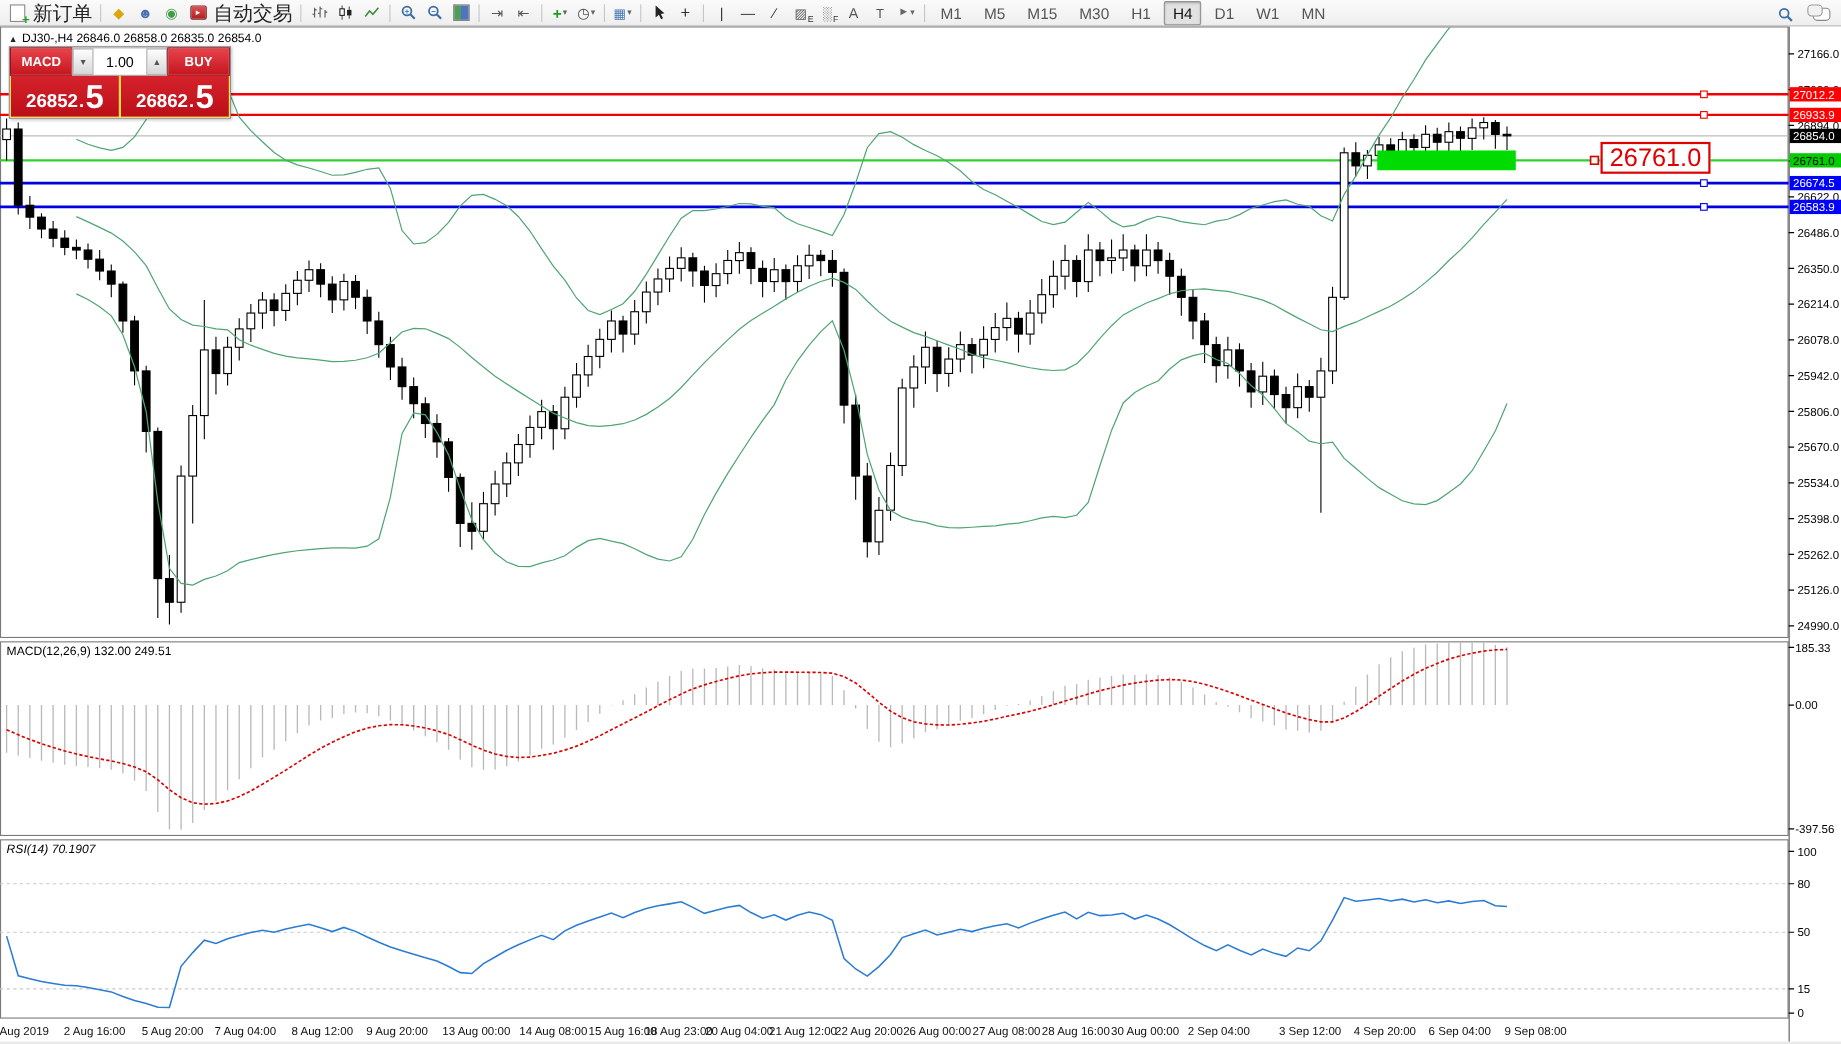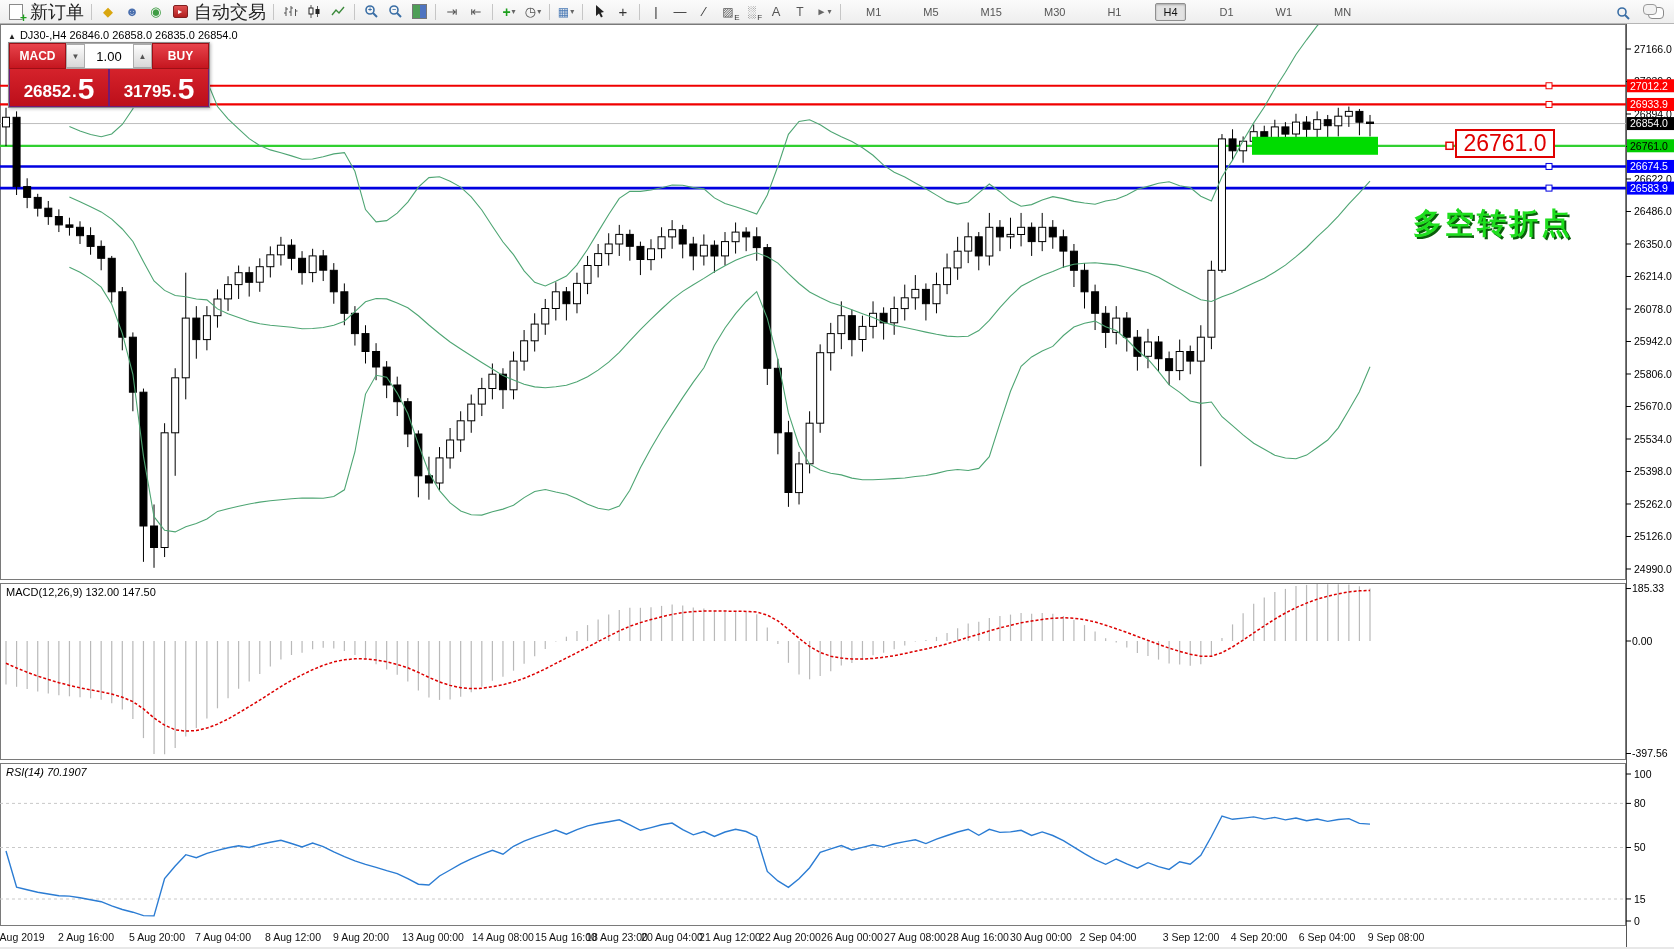--- a/index.html
+++ b/index.html
@@ -19,7 +19,7 @@
   .tiles{width:13px;height:13px;border:1px solid #777;background:linear-gradient(90deg,#4f9e57 50%,#4f74c0 50%);}
   .combo{position:relative;font-size:12px;color:#555;}
   .combo .sub{position:absolute;right:-6px;bottom:-3px;font-size:8px;color:#333;}
-  .tfbtn{padding:2px 7px;font-size:11px;color:#555;border:1px solid transparent;border-radius:2px;margin:0 13px;cursor:default;}
+  .tfbtn{padding:2px 7px;font-size:14px;color:#555;border:1px solid transparent;border-radius:2px;margin:0 2px;cursor:default;}
   .tfbtn.active{background:#e2e2e2;border-color:#8f8f8f;color:#111;box-shadow:inset 0 1px 2px rgba(0,0,0,.25);}
   #toolbar-right{position:absolute;right:6px;top:2px;display:flex;align-items:center;}
   .chat-ic{position:relative;width:14px;height:10px;border:1.5px solid #8a8a8a;border-radius:4px;background:#fdfdfd;}

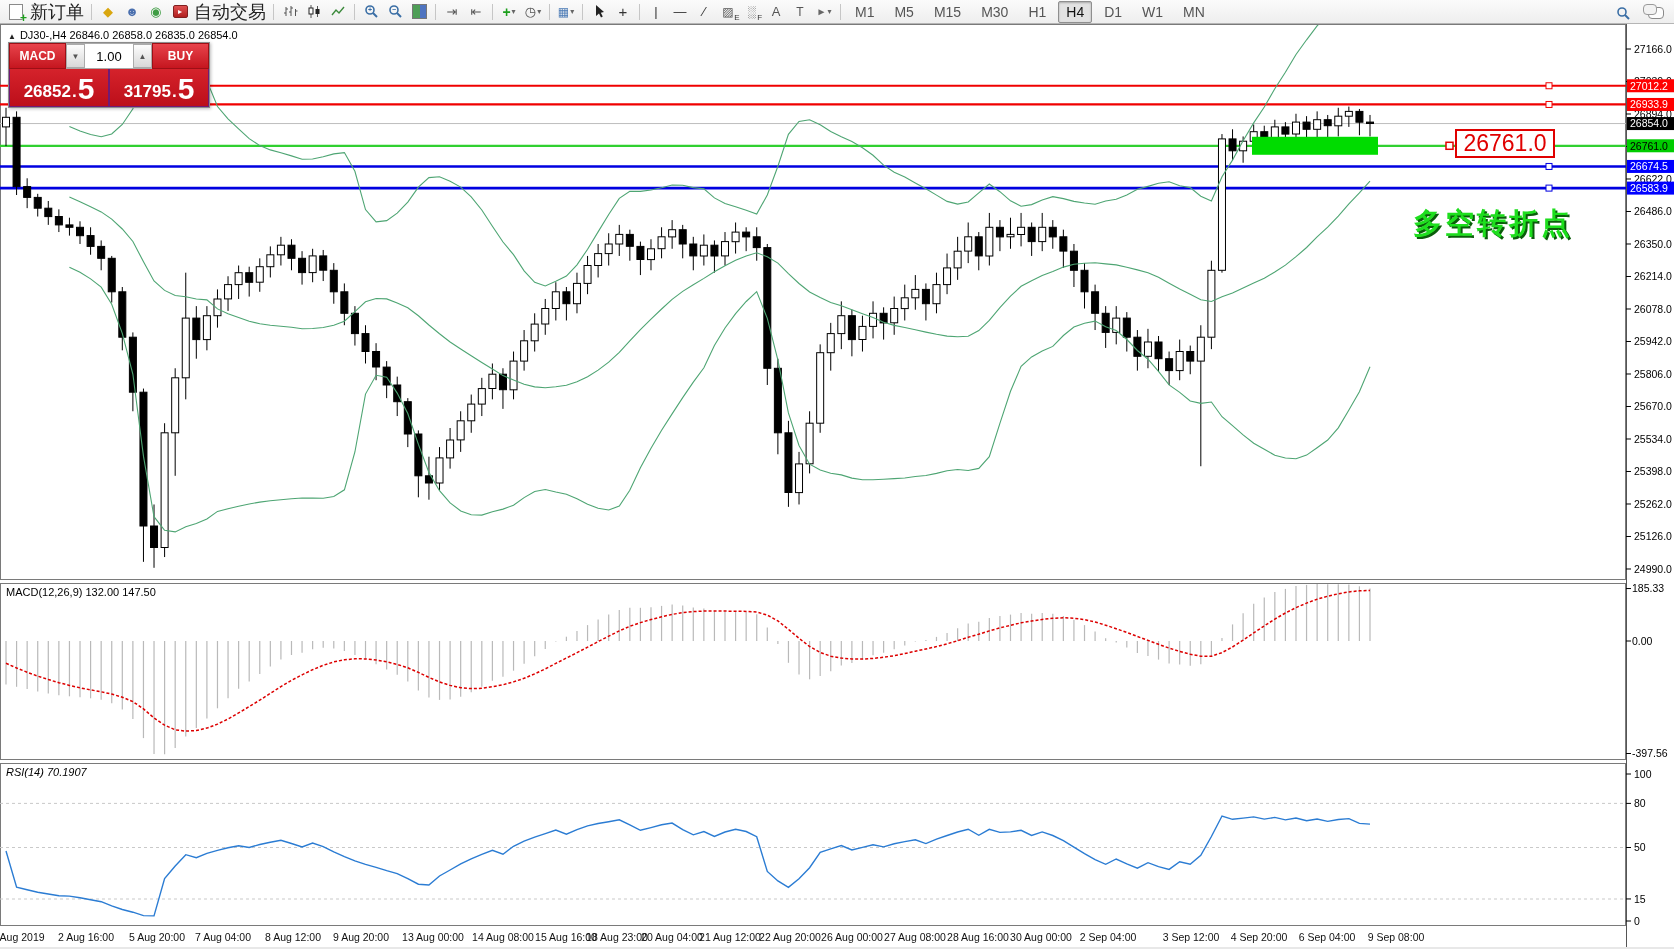--- a/index.html
+++ b/index.html
@@ -35,7 +35,7 @@
   .tp-spin{width:17px;background:linear-gradient(#fdfdfd,#d8d8d8);border:1px solid #ababab;color:#555;font-size:8px;
     display:flex;align-items:center;justify-content:center;}
   .tp-volval{flex:1;display:flex;align-items:center;justify-content:center;font-size:13px;color:#000;}
-  .tp-row2{display:flex;height:38px;background:#701a75;}
+  .tp-row2{display:flex;height:38px;background:#fde047;}
   .tp-price{flex:1;background:linear-gradient(#d5222b,#bc0f1a);color:#fff;display:flex;align-items:flex-end;justify-content:center;
     margin:0 1px 1px 1px;padding-bottom:2px;}
   .tp-price .main{font-size:17px;font-weight:bold;line-height:24px;}

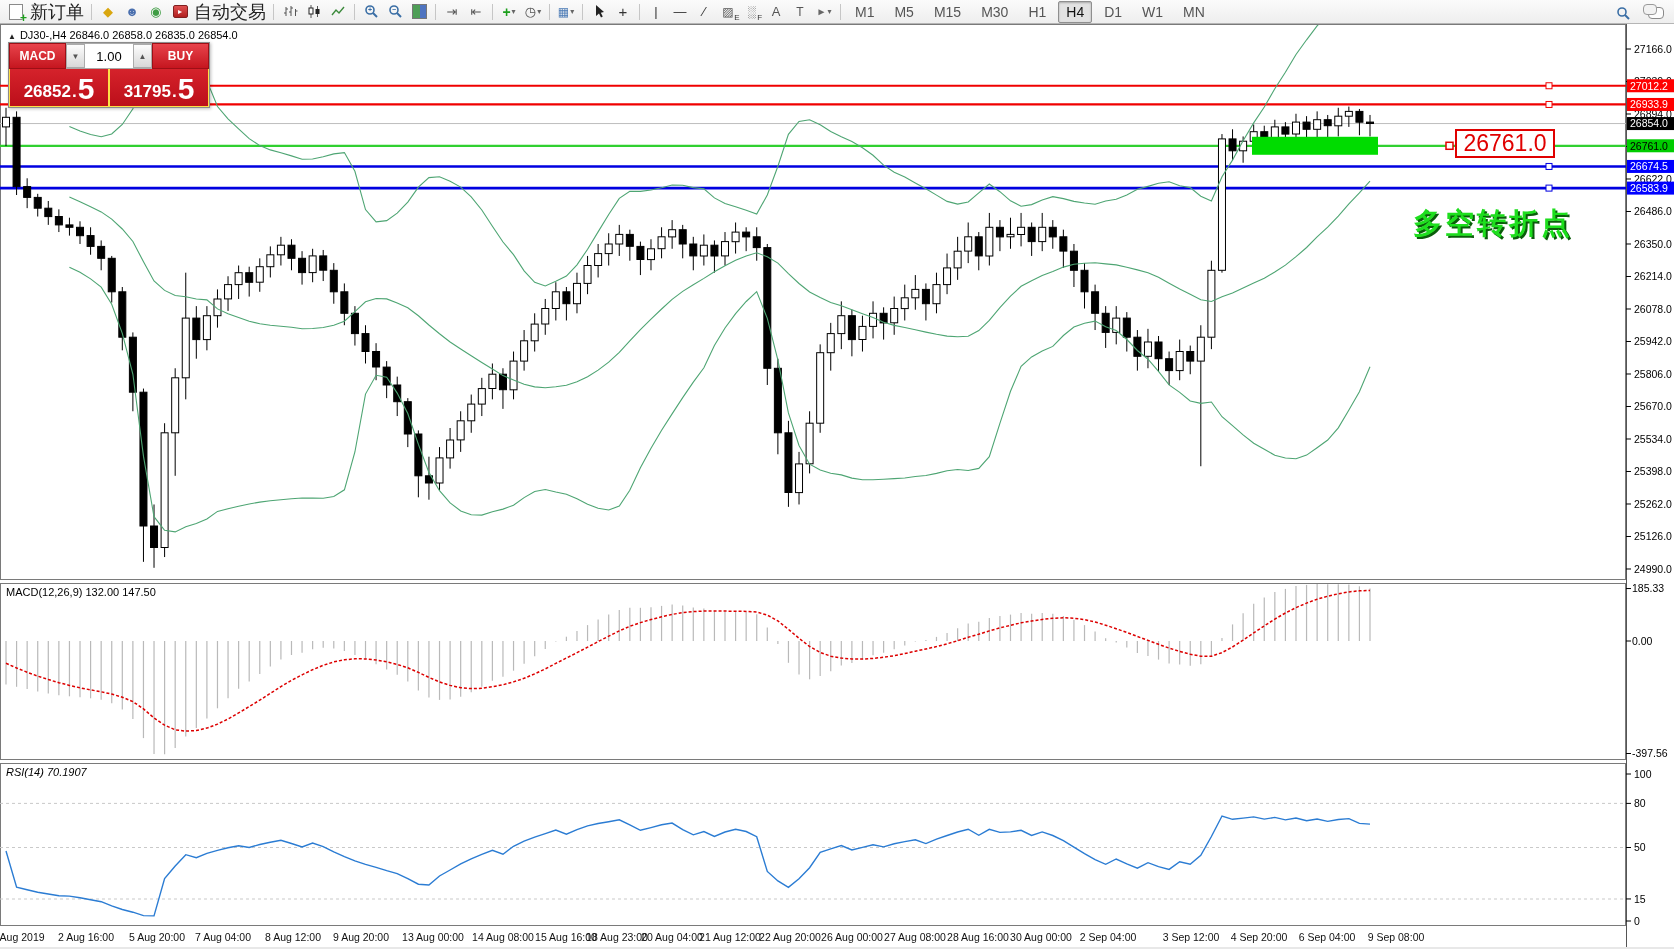--- a/index.html
+++ b/index.html
@@ -748,7 +748,7 @@
         <span class="pip">5</span>
       </div>
       <div class="tp-price">
-        <span class="main">31795</span>
+        <span class="main">26862</span>
         <span class="dot">.</span>
         <span class="pip">5</span>
       </div>

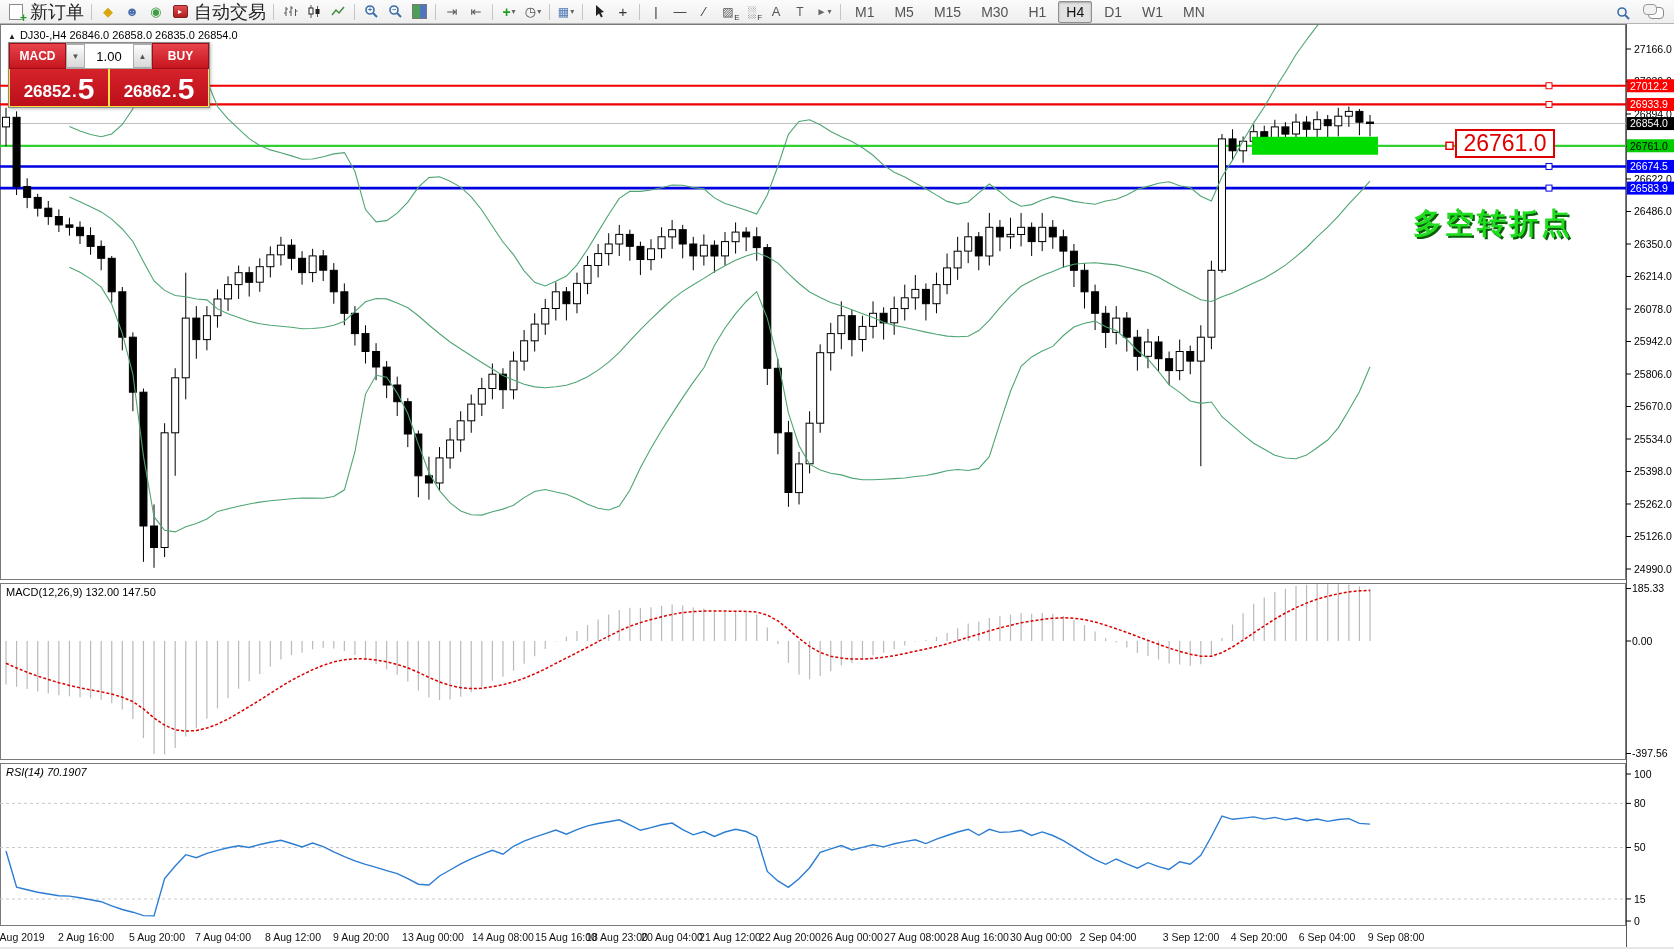--- a/index.html
+++ b/index.html
@@ -757,7 +757,6 @@
 
   <div id="macd-label">MACD(12,26,9) 132.00 147.50</div>
   <div id="rsi-label">RSI(14) 70.1907</div>
-  <div id="annotation">多空转折点</div>
   <div id="price-box">26761.0</div>
 
 </div>

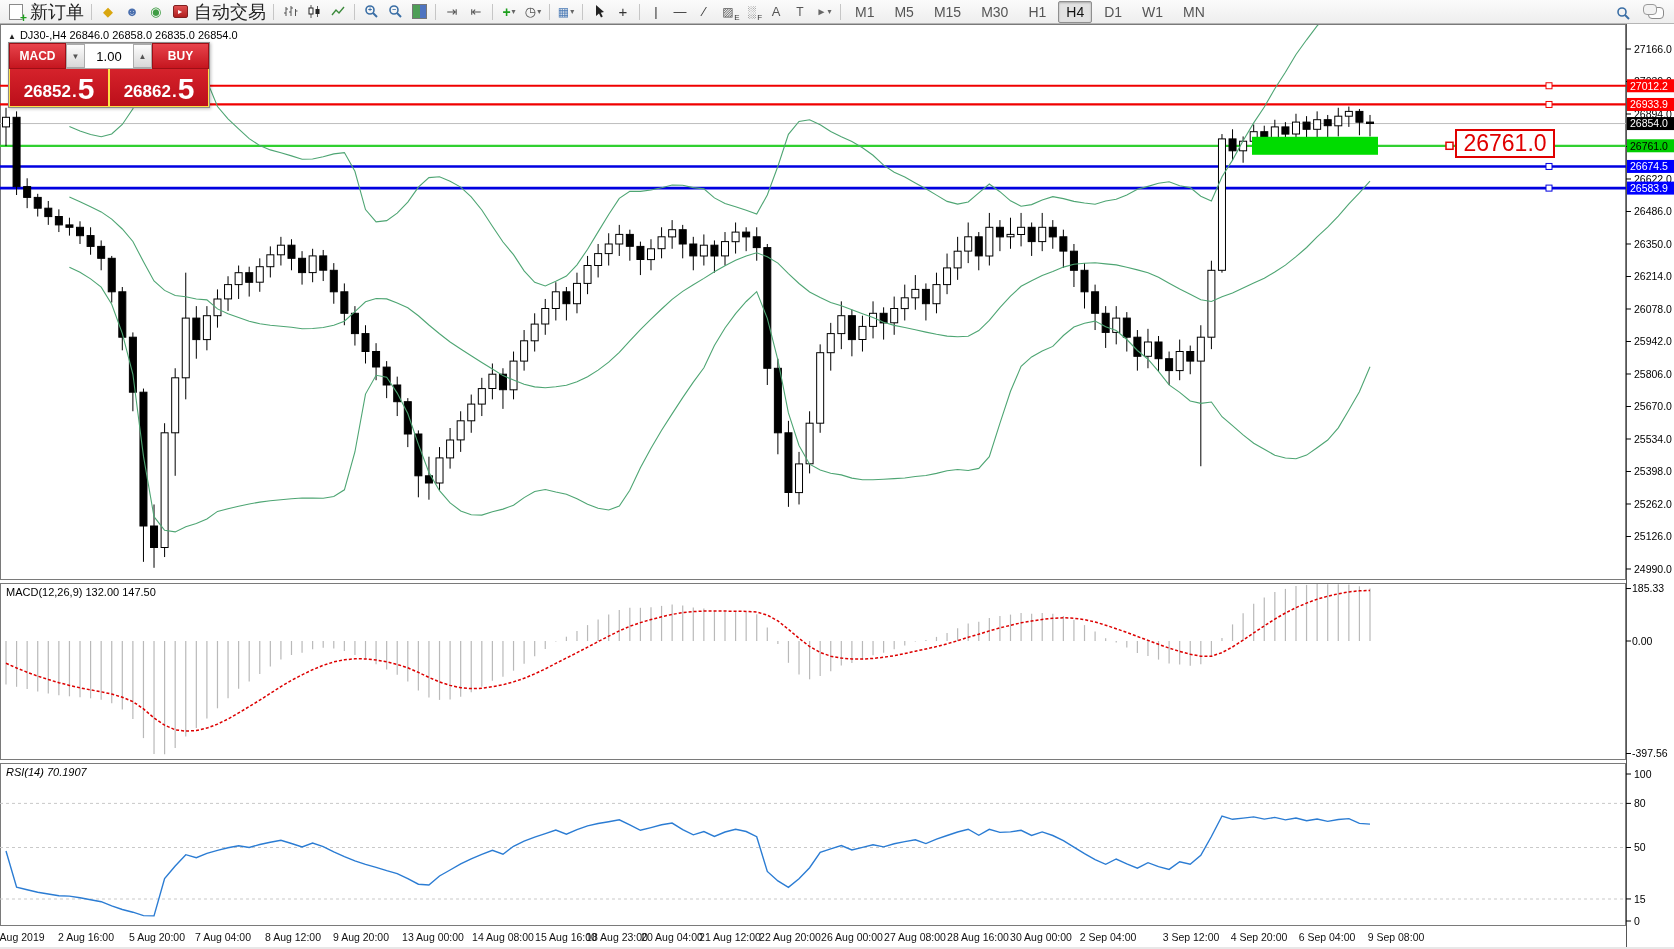--- a/index.html
+++ b/index.html
@@ -755,7 +755,7 @@
     </div>
   </div>
 
-  <div id="macd-label">MACD(12,26,9) 132.00 147.50</div>
+  <div id="macd-label">MACD(12,26,9) 132.00 249.51</div>
   <div id="rsi-label">RSI(14) 70.1907</div>
   <div id="price-box">26761.0</div>
 

